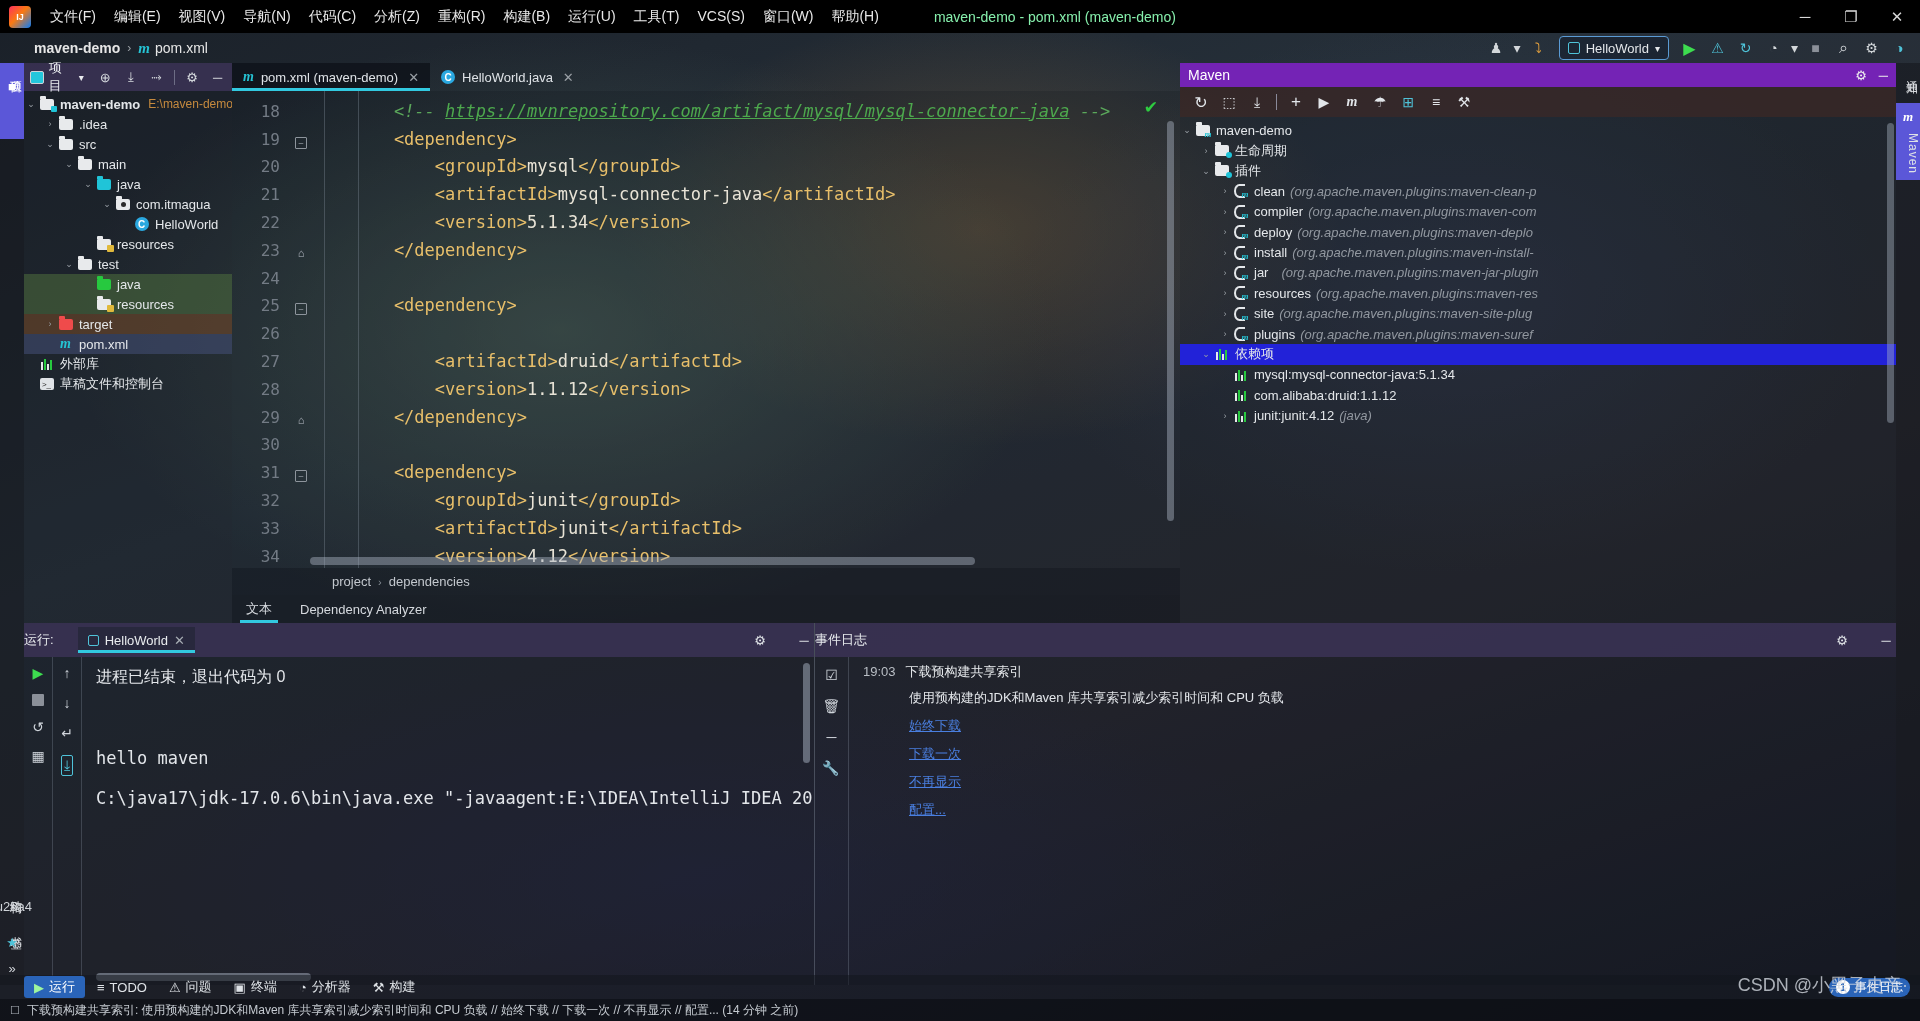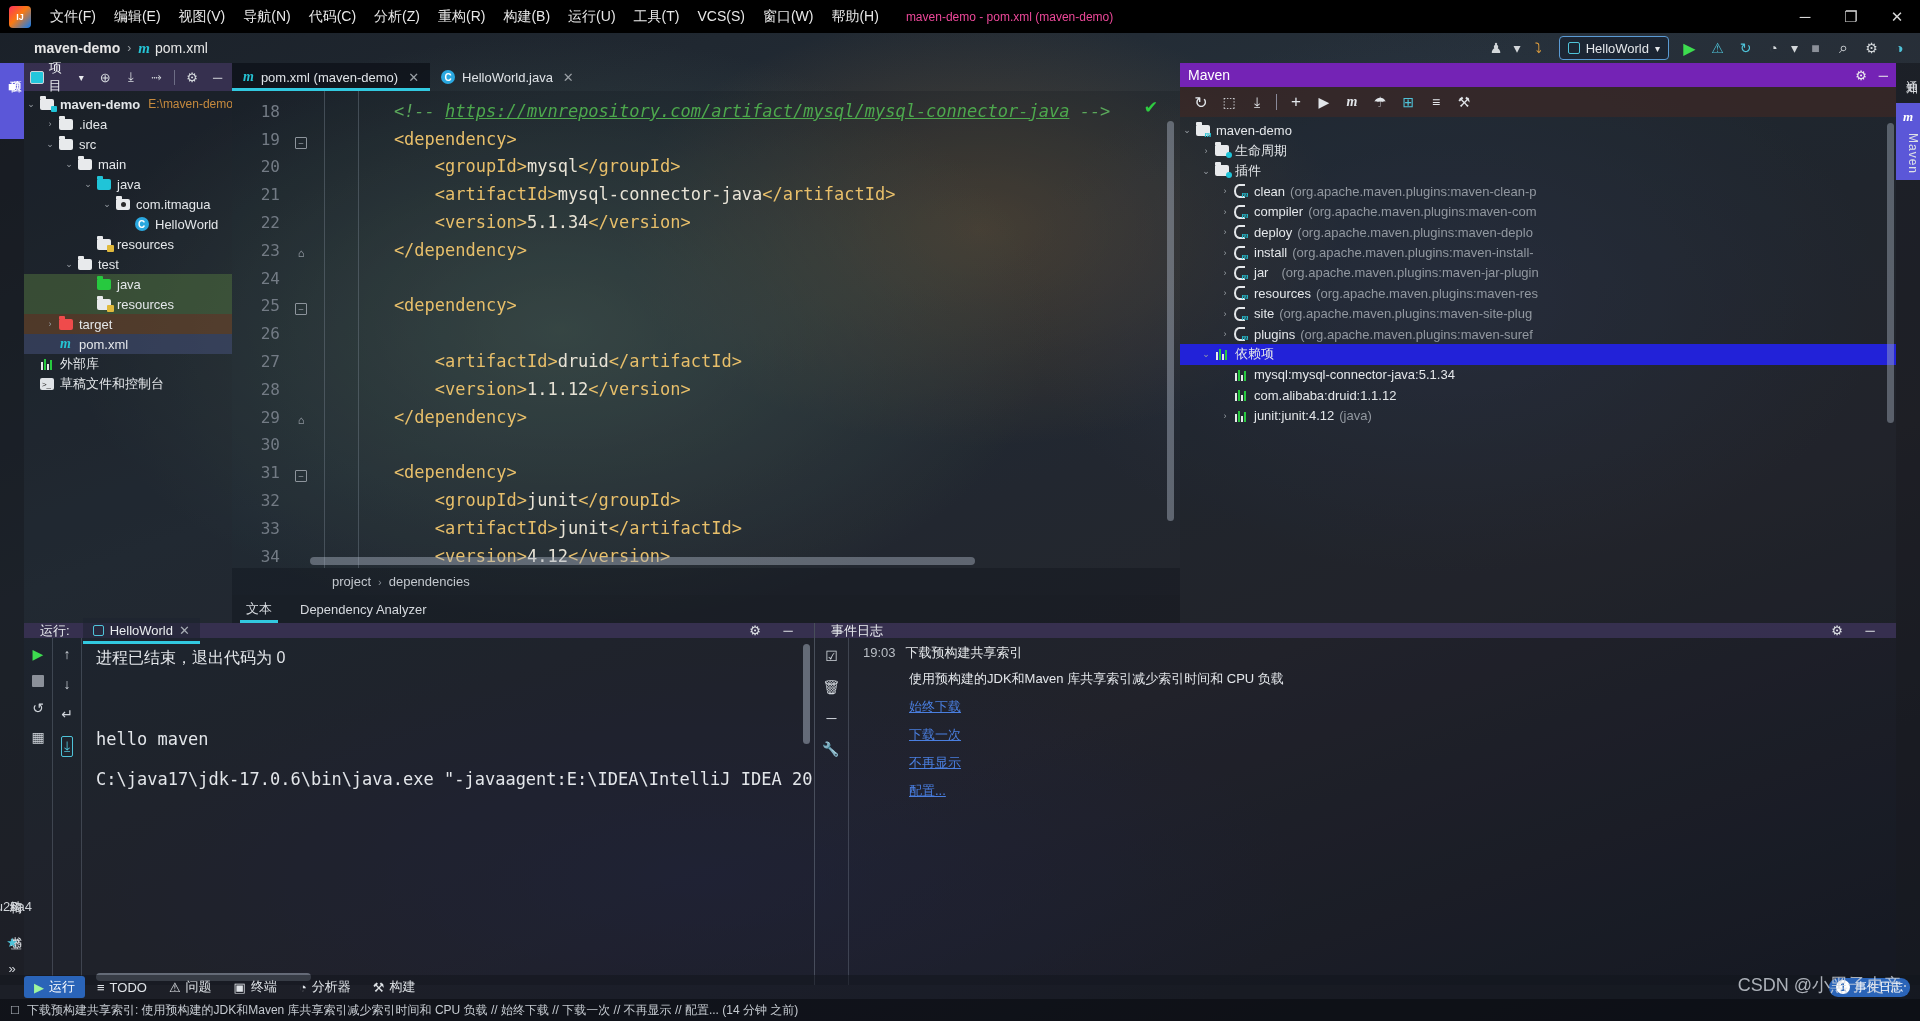--- a/index.html
+++ b/index.html
@@ -42,7 +42,7 @@
     white-space: nowrap; cursor: default;
   }
   .win-title {
-    margin-left: 18px; color: #ec4899; font-size: 12px; white-space: nowrap;
+    margin-left: 46px; color: #86efac; font-size: 14px; white-space: nowrap;
   }
   .win-btns {
     position: absolute; right: 0; top: 0; height: 33px;

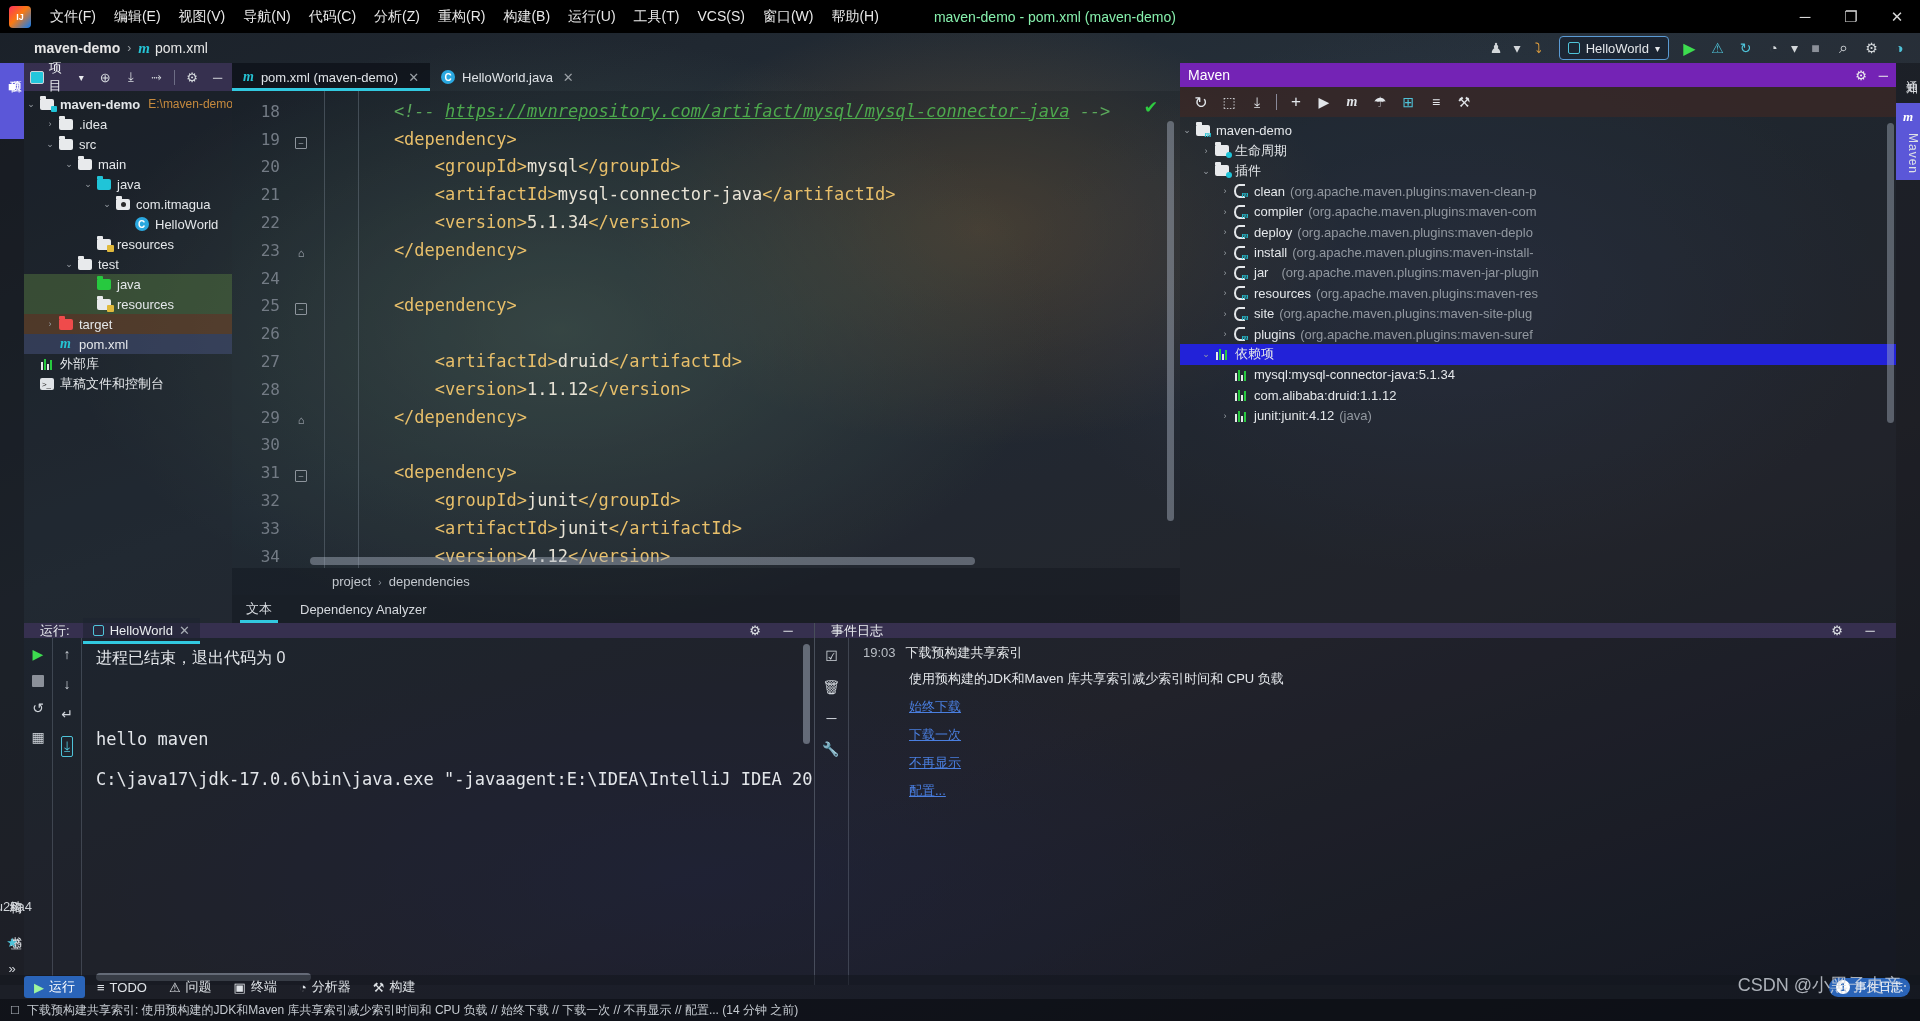--- a/index.html
+++ b/index.html
@@ -294,7 +294,7 @@
     font-size: 9px; font-style: italic; font-weight: bold;
     font-family: "Liberation Serif", serif;
   }
-  .mgray { color: #9298a0; }
+  .mgray { color: #9298a0; font-style: italic; }
   .mv-resizer { position: absolute; left: 0; top: 0; width: 5px; height: 100%; }
   .mv-vscroll {
     position: absolute; right: 2px; top: 60px; width: 7px; height: 300px;

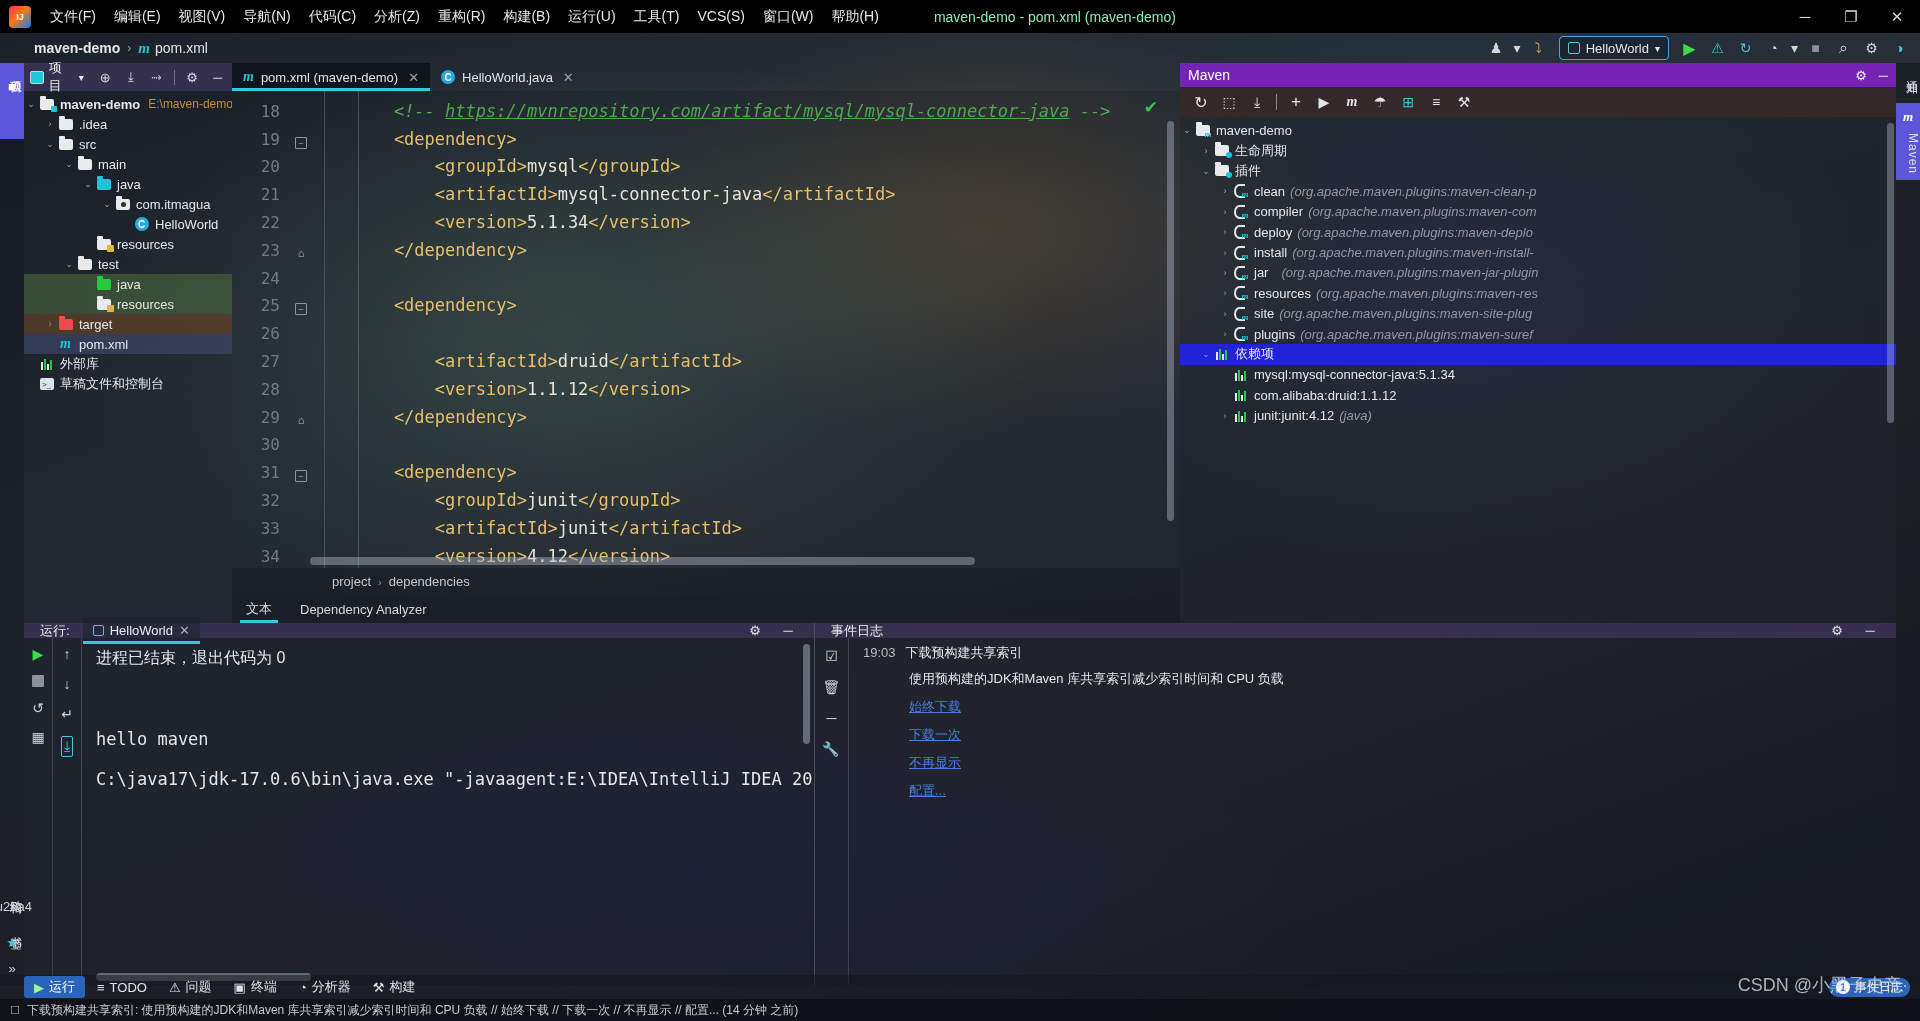--- a/index.html
+++ b/index.html
@@ -321,8 +321,8 @@
     background: rgba(14,18,26,.35);
   }
   .bp-header {
-    height: 15px; background: rgba(58,50,84,.88);
-    display: flex; align-items: center; padding: 0 16px; gap: 13px;
+    height: 34px; background: rgba(58,50,84,.88);
+    display: flex; align-items: center; padding: 0 0; gap: 24px;
   }
   .bp-header .ttl { font-size: 13px; color: #e9ecef; }
   .run-tab {

